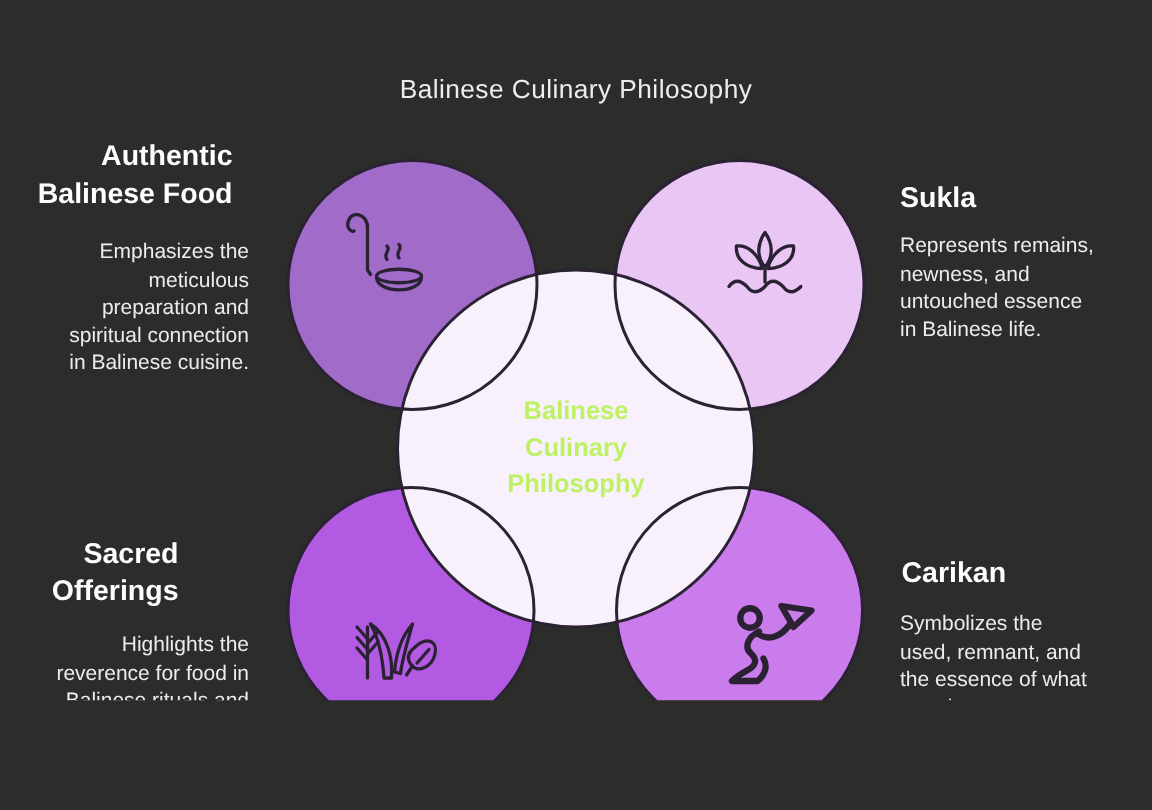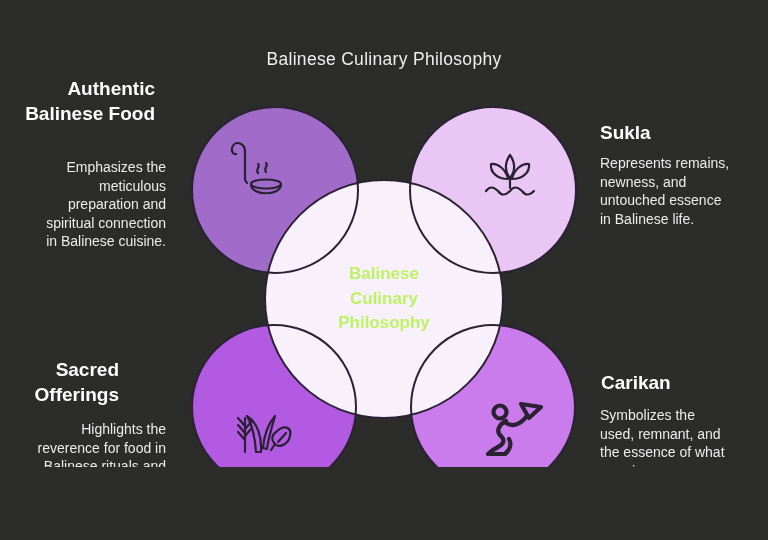--- a/index.html
+++ b/index.html
@@ -103,7 +103,7 @@
 Culinary
 Philosophy</div>
 
-  <div class="tblock heading align-right" style="top:76px;right:613px;">Authentic
+  <div class="tblock heading align-right" style="top:92px;right:613px;">Authentic
 Balinese Food</div>
   <div class="tblock desc align-right" style="top:158px;right:602px;">Emphasizes the
 meticulous

